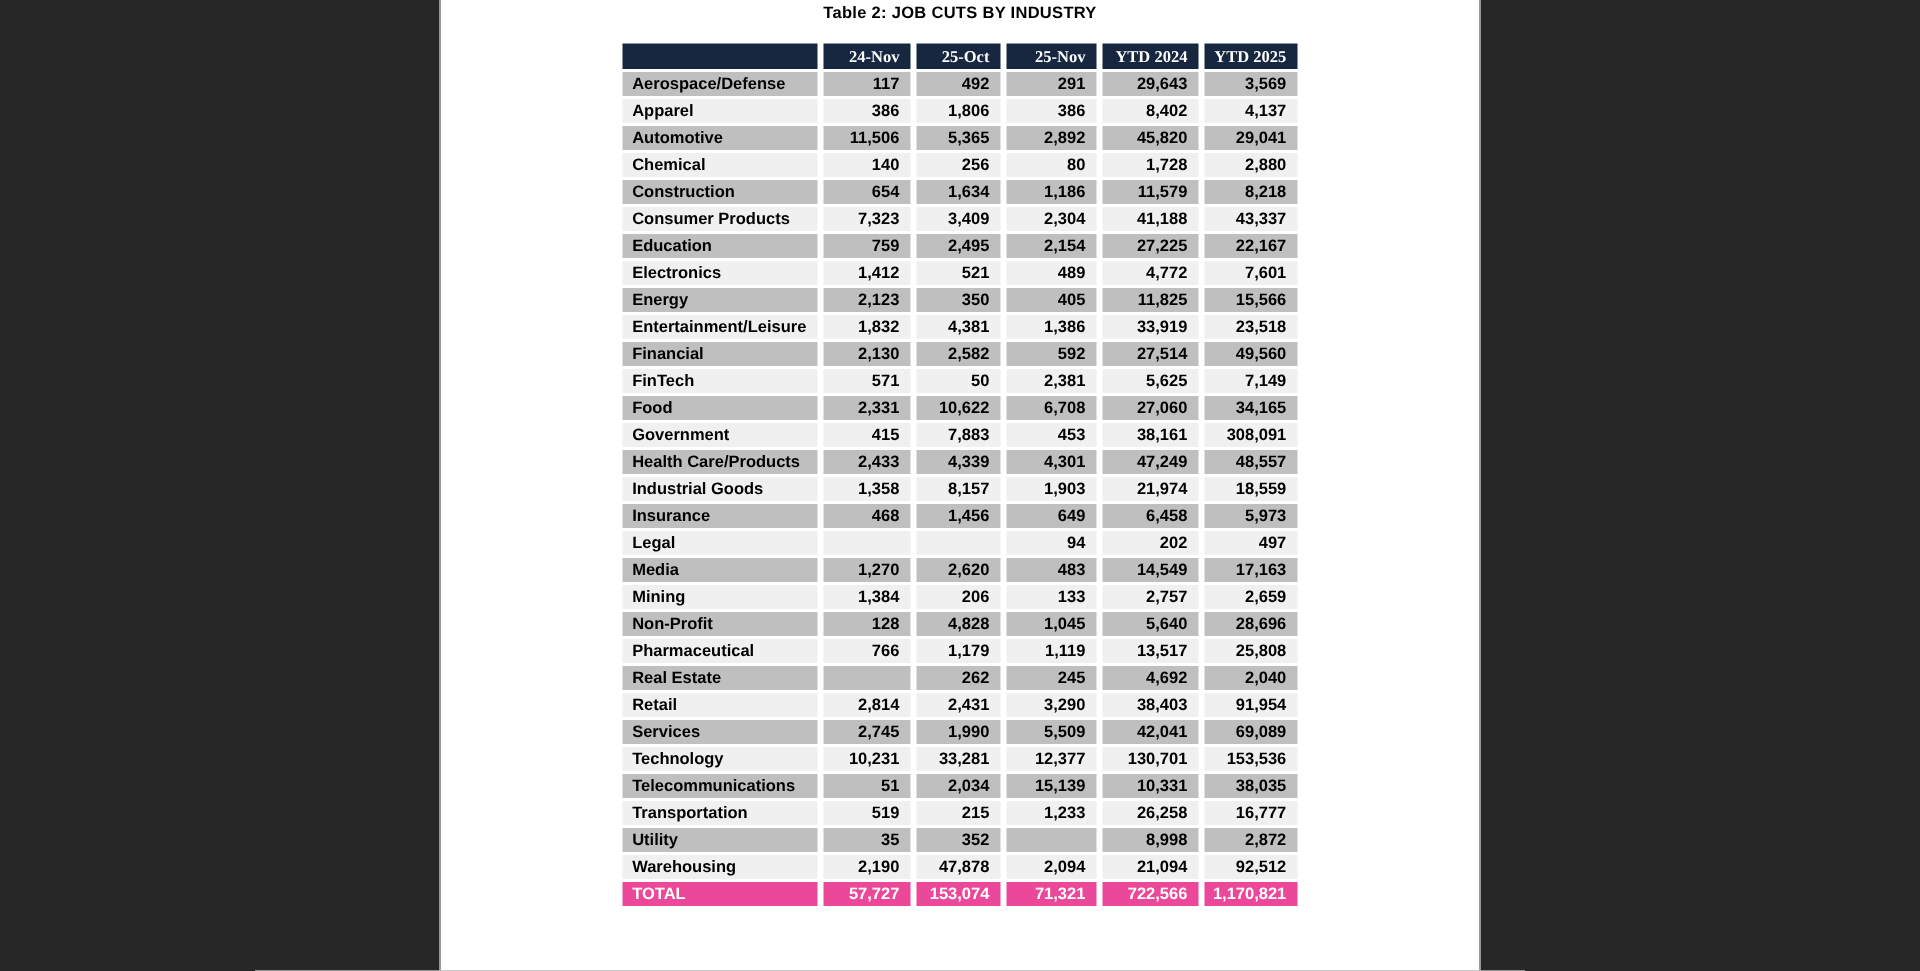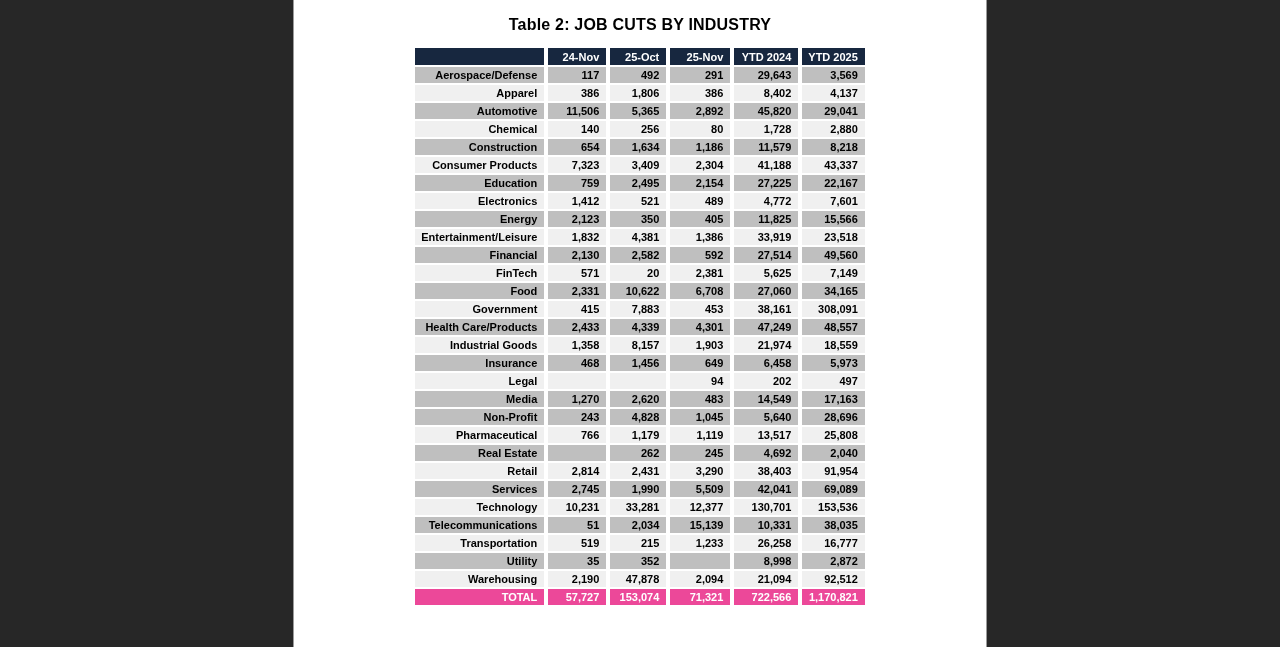--- a/index.html
+++ b/index.html
@@ -20,9 +20,9 @@
     box-sizing: border-box;
   }
   .title {
-    margin-top: 16px;
+    margin-top: 3px;
     text-align: center;
-    font-size: 16px;
+    font-size: 11px;
     font-weight: 700;
     color: #000000;
     letter-spacing: 0.2px;

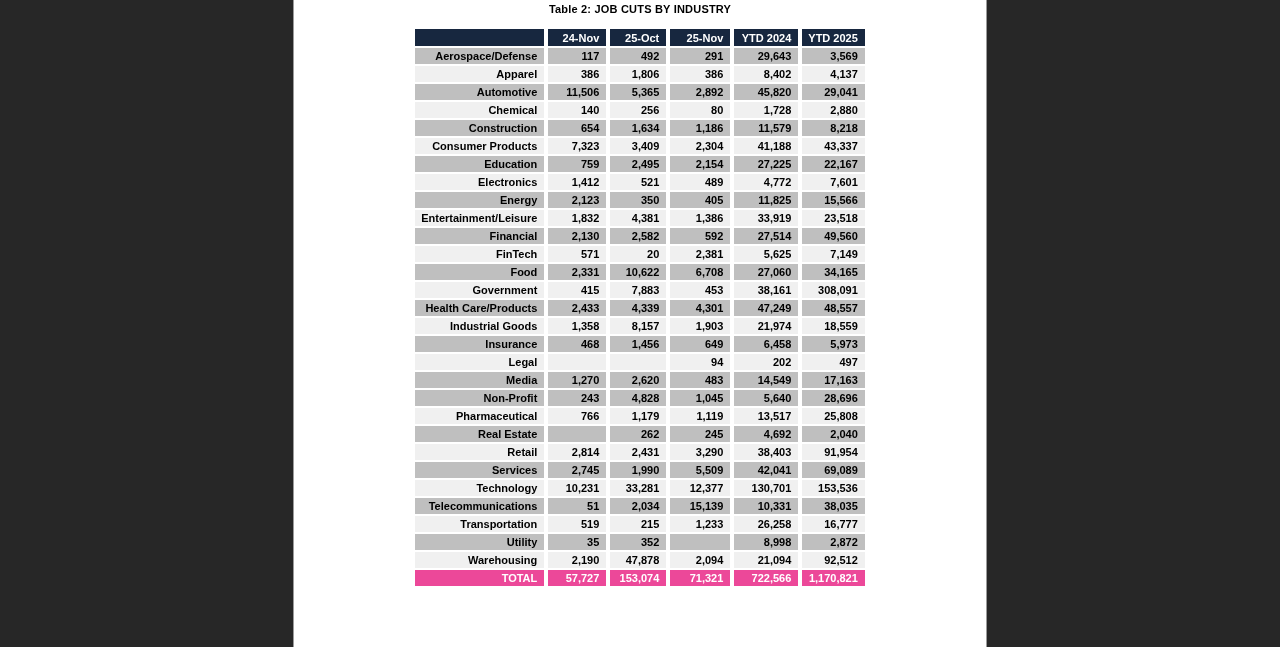--- a/index.html
+++ b/index.html
@@ -48,6 +48,7 @@
     color: #ffffff;
     text-align: right;
     height: 17px;
+    font-family: Liberation Serif, serif;
   }
   table.jobcuts td {
     color: #000000;

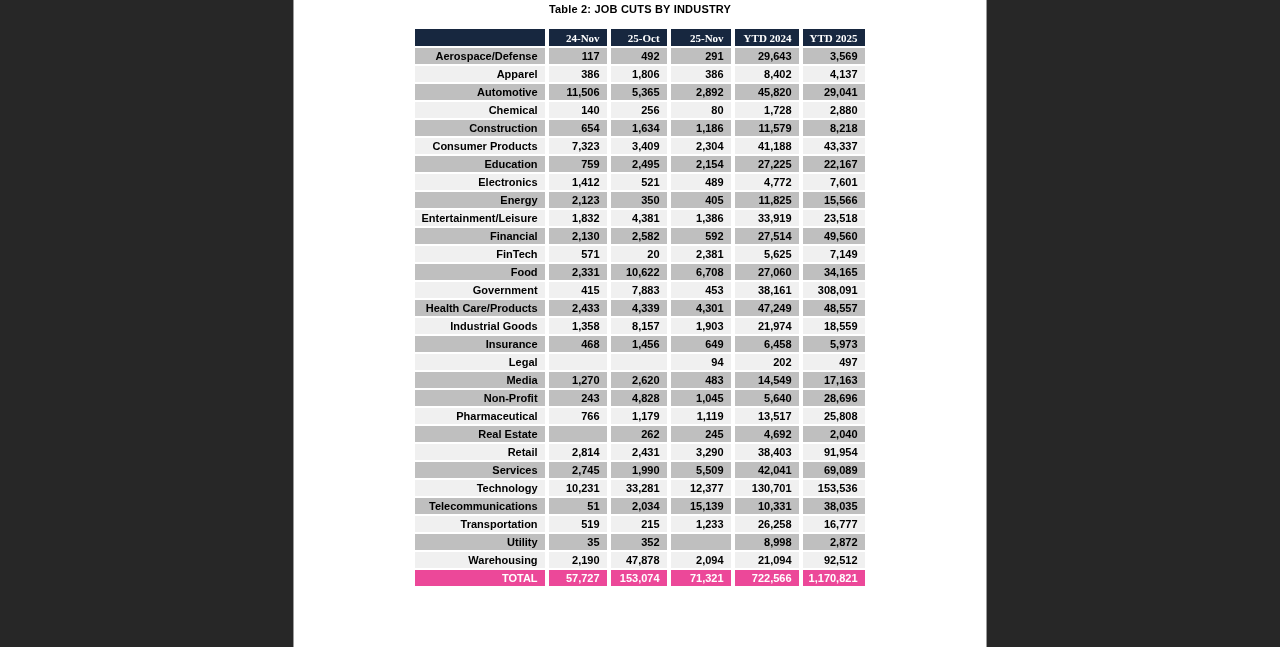--- a/index.html
+++ b/index.html
@@ -54,7 +54,7 @@
     color: #000000;
     text-align: right;
   }
-  table.jobcuts td.label { text-align: right; }
+  table.jobcuts td.label { text-align: left; }
   tr.dark  td { background: #bfbfbf; }
   tr.light td { background: #f0f0f0; }
   tr.total td { background: #ec4899; color: #ffffff; }

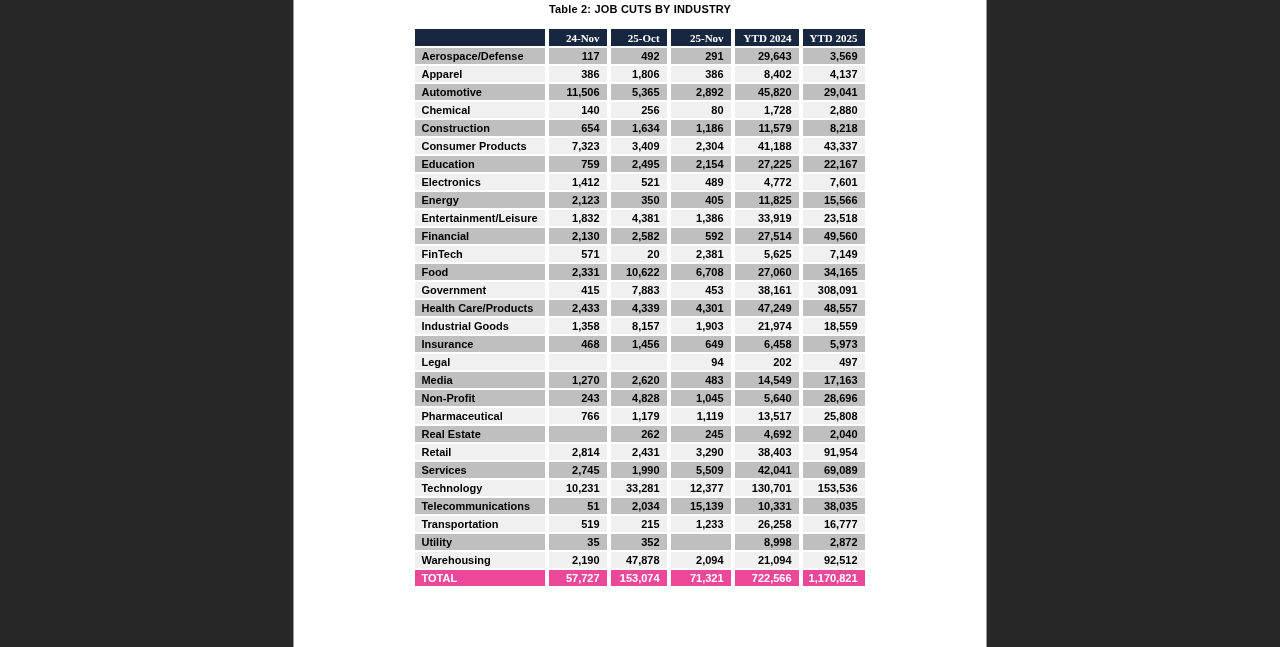--- a/index.html
+++ b/index.html
@@ -176,7 +176,7 @@
         <tr class="light">
           <td class="label">FinTech</td>
           <td>571</td>
-          <td>20</td>
+          <td>50</td>
           <td>2,381</td>
           <td>5,625</td>
           <td>7,149</td>

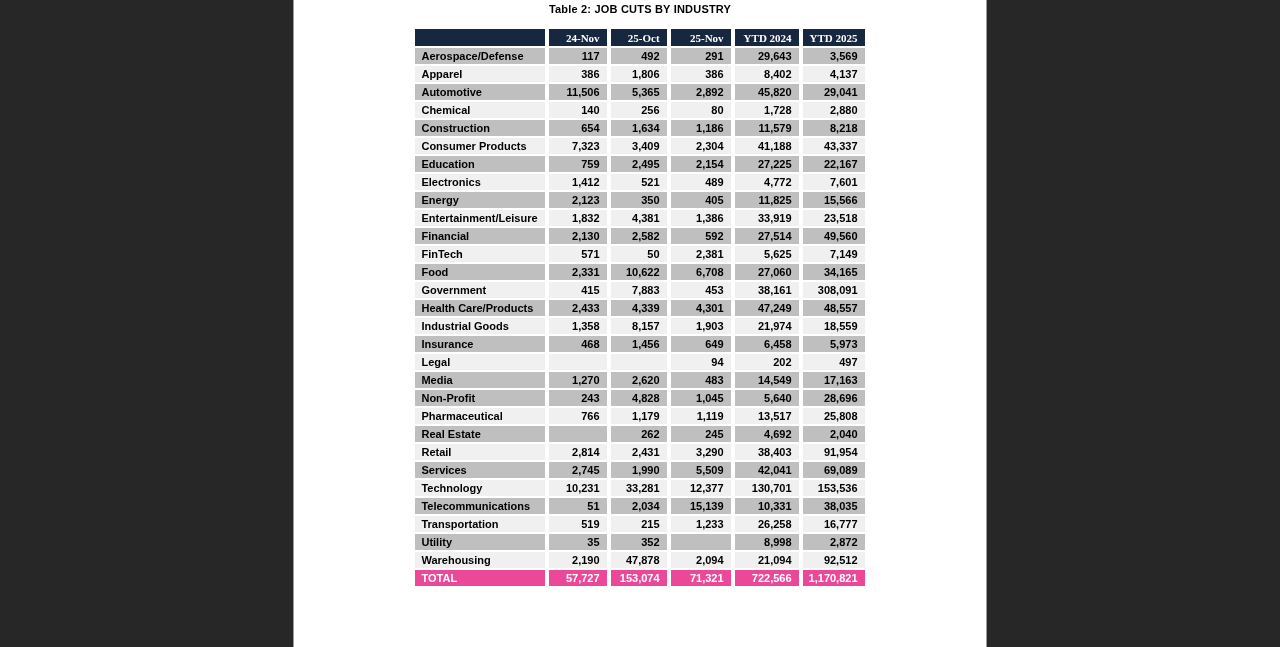--- a/index.html
+++ b/index.html
@@ -237,6 +237,14 @@
           <td>14,549</td>
           <td>17,163</td>
         </tr>
+        <tr class="light">
+          <td class="label">Mining</td>
+          <td>1,384</td>
+          <td>206</td>
+          <td>133</td>
+          <td>2,757</td>
+          <td>2,659</td>
+        </tr>
         <tr class="dark">
           <td class="label">Non-Profit</td>
           <td>243</td>

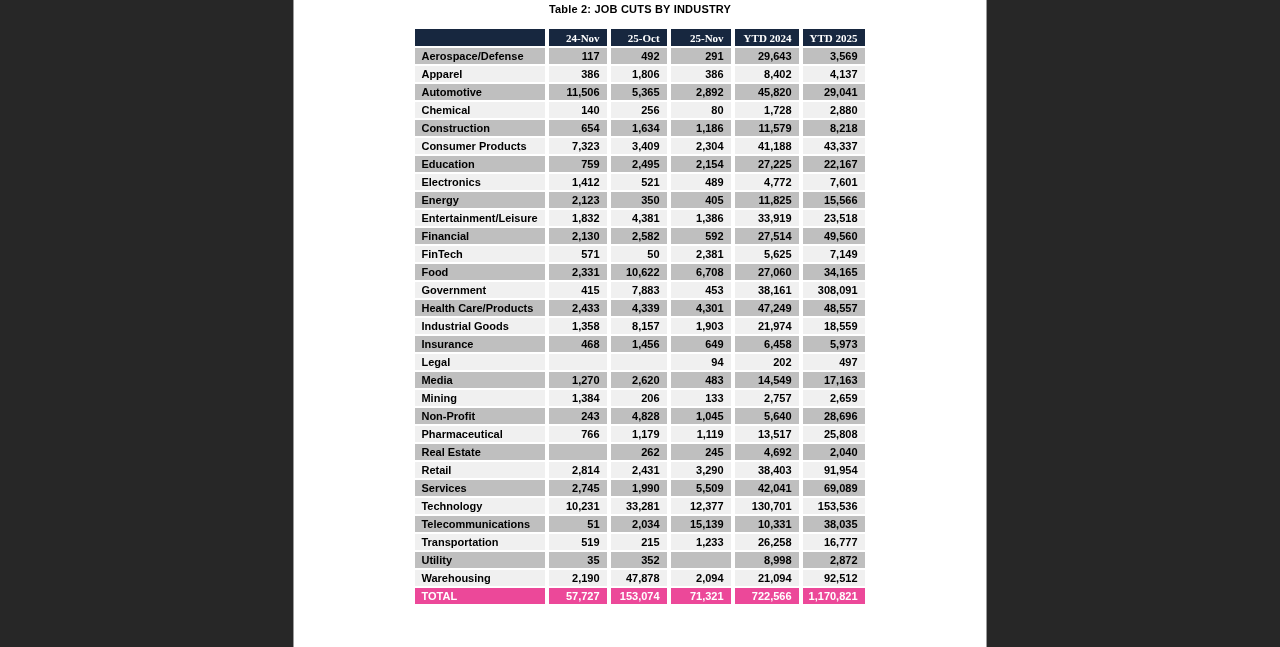--- a/index.html
+++ b/index.html
@@ -247,7 +247,7 @@
         </tr>
         <tr class="dark">
           <td class="label">Non-Profit</td>
-          <td>243</td>
+          <td>128</td>
           <td>4,828</td>
           <td>1,045</td>
           <td>5,640</td>

